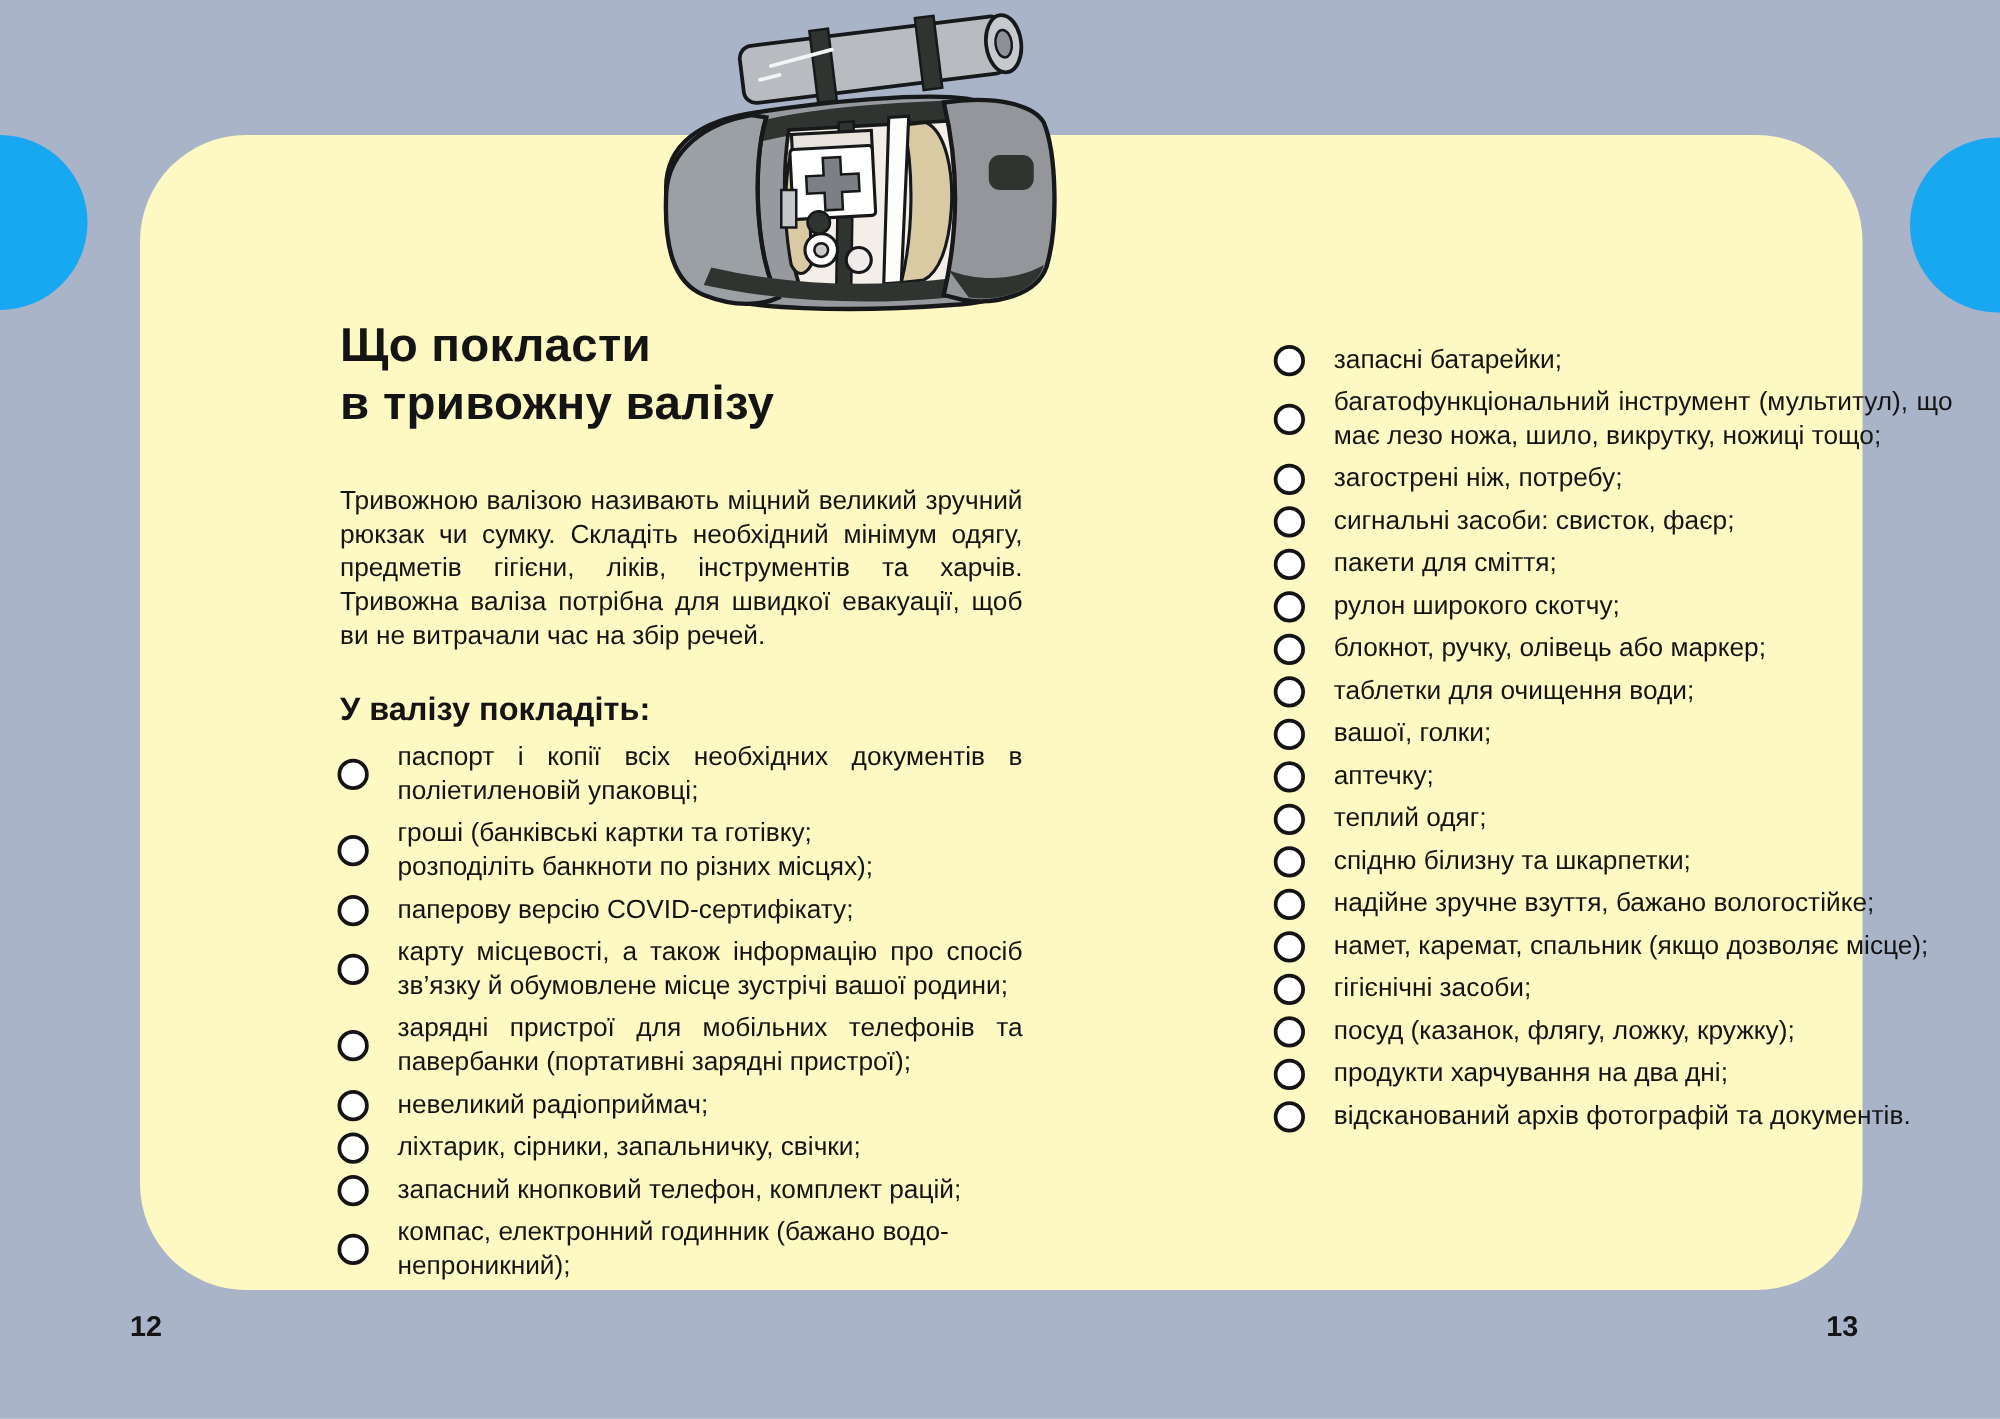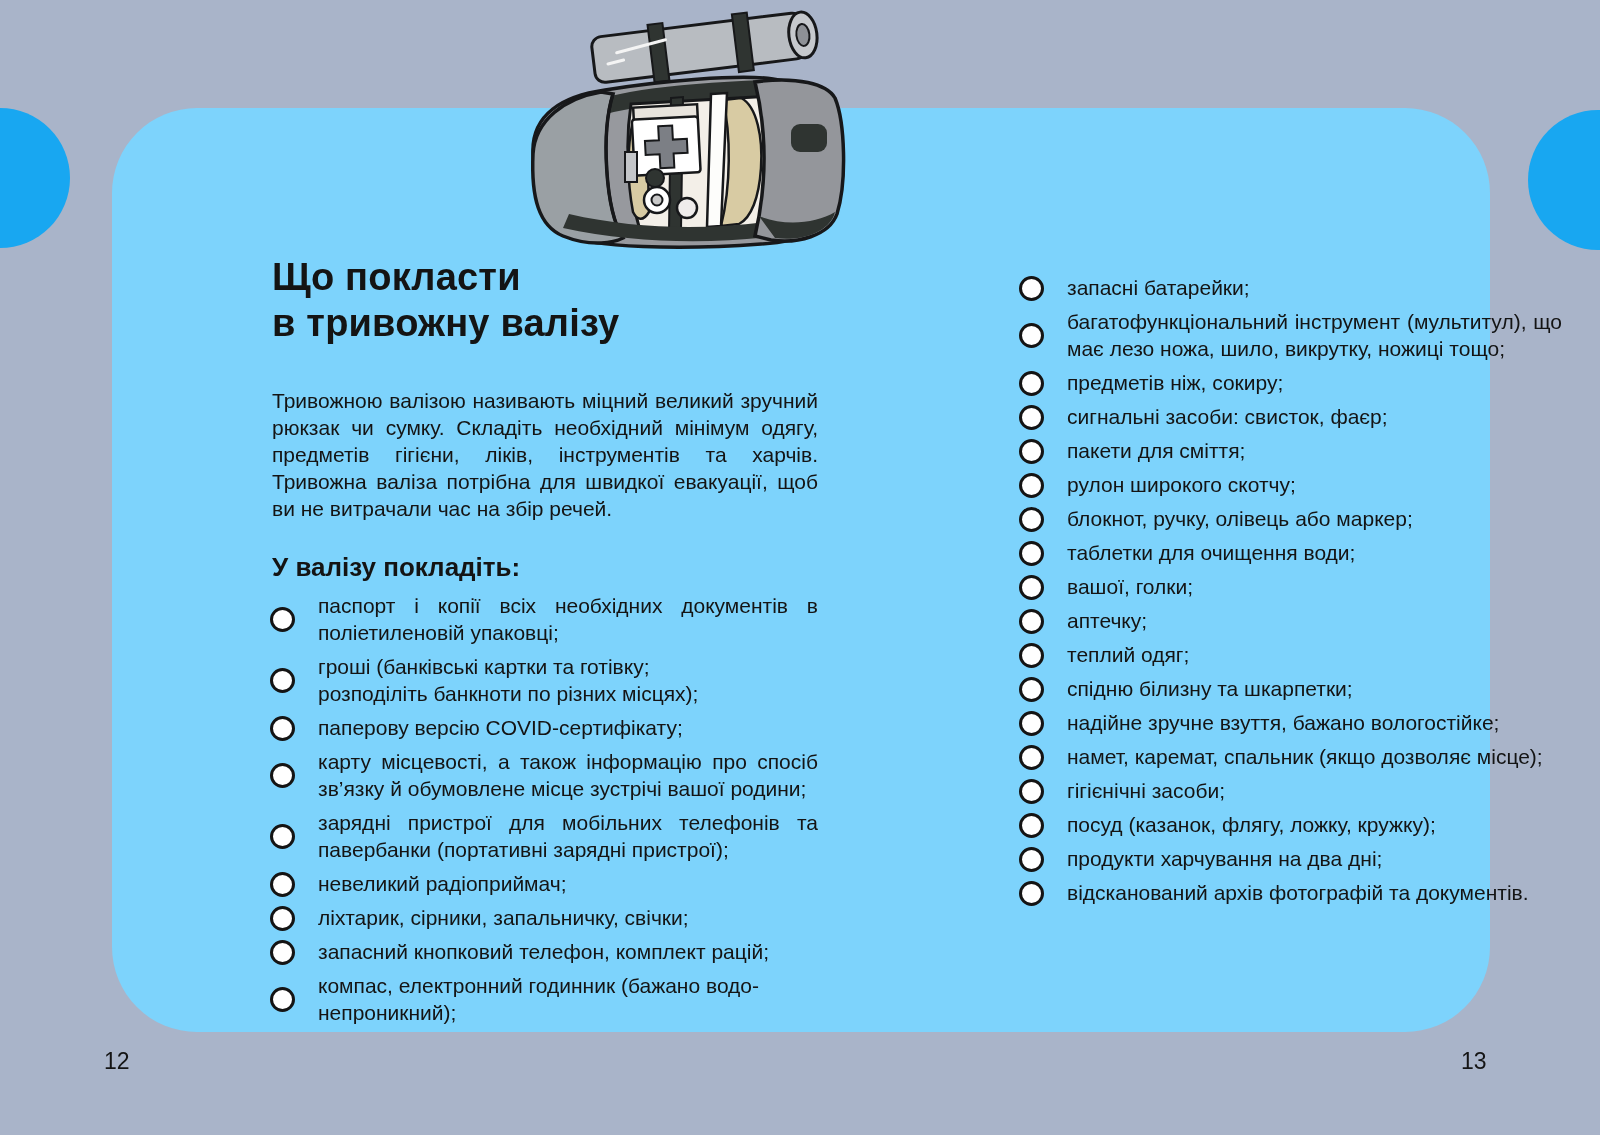--- a/index.html
+++ b/index.html
@@ -23,7 +23,7 @@
     position:absolute;
     left:112px; top:108px;
     width:1378px; height:924px;
-    background:#7dd3fc;
+    background:#fef9c3;
     border-radius:85px;
   }
   .page-title {

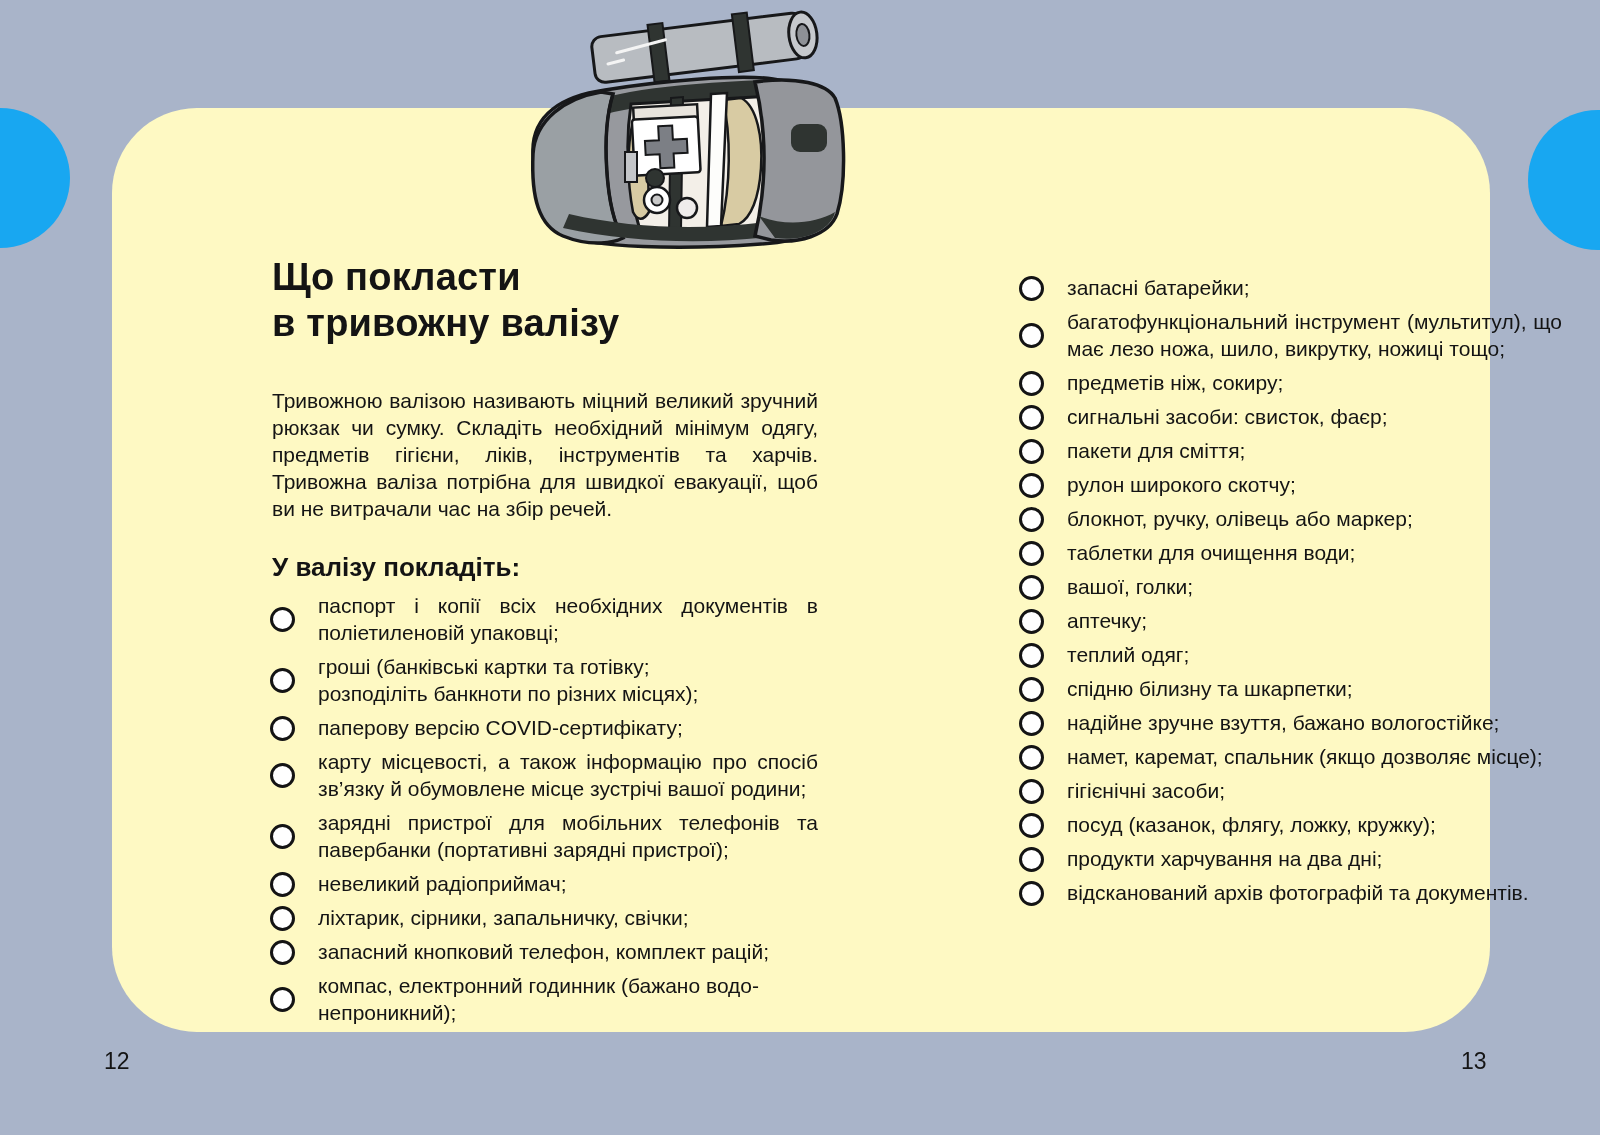--- a/index.html
+++ b/index.html
@@ -152,7 +152,7 @@
       </li>
     <li class="check-item">
         <span class="check-circle"></span>
-        <span class="check-text">предметів ніж, сокиру;</span>
+        <span class="check-text">загострені ніж, потребу;</span>
       </li>
     <li class="check-item">
         <span class="check-circle"></span>

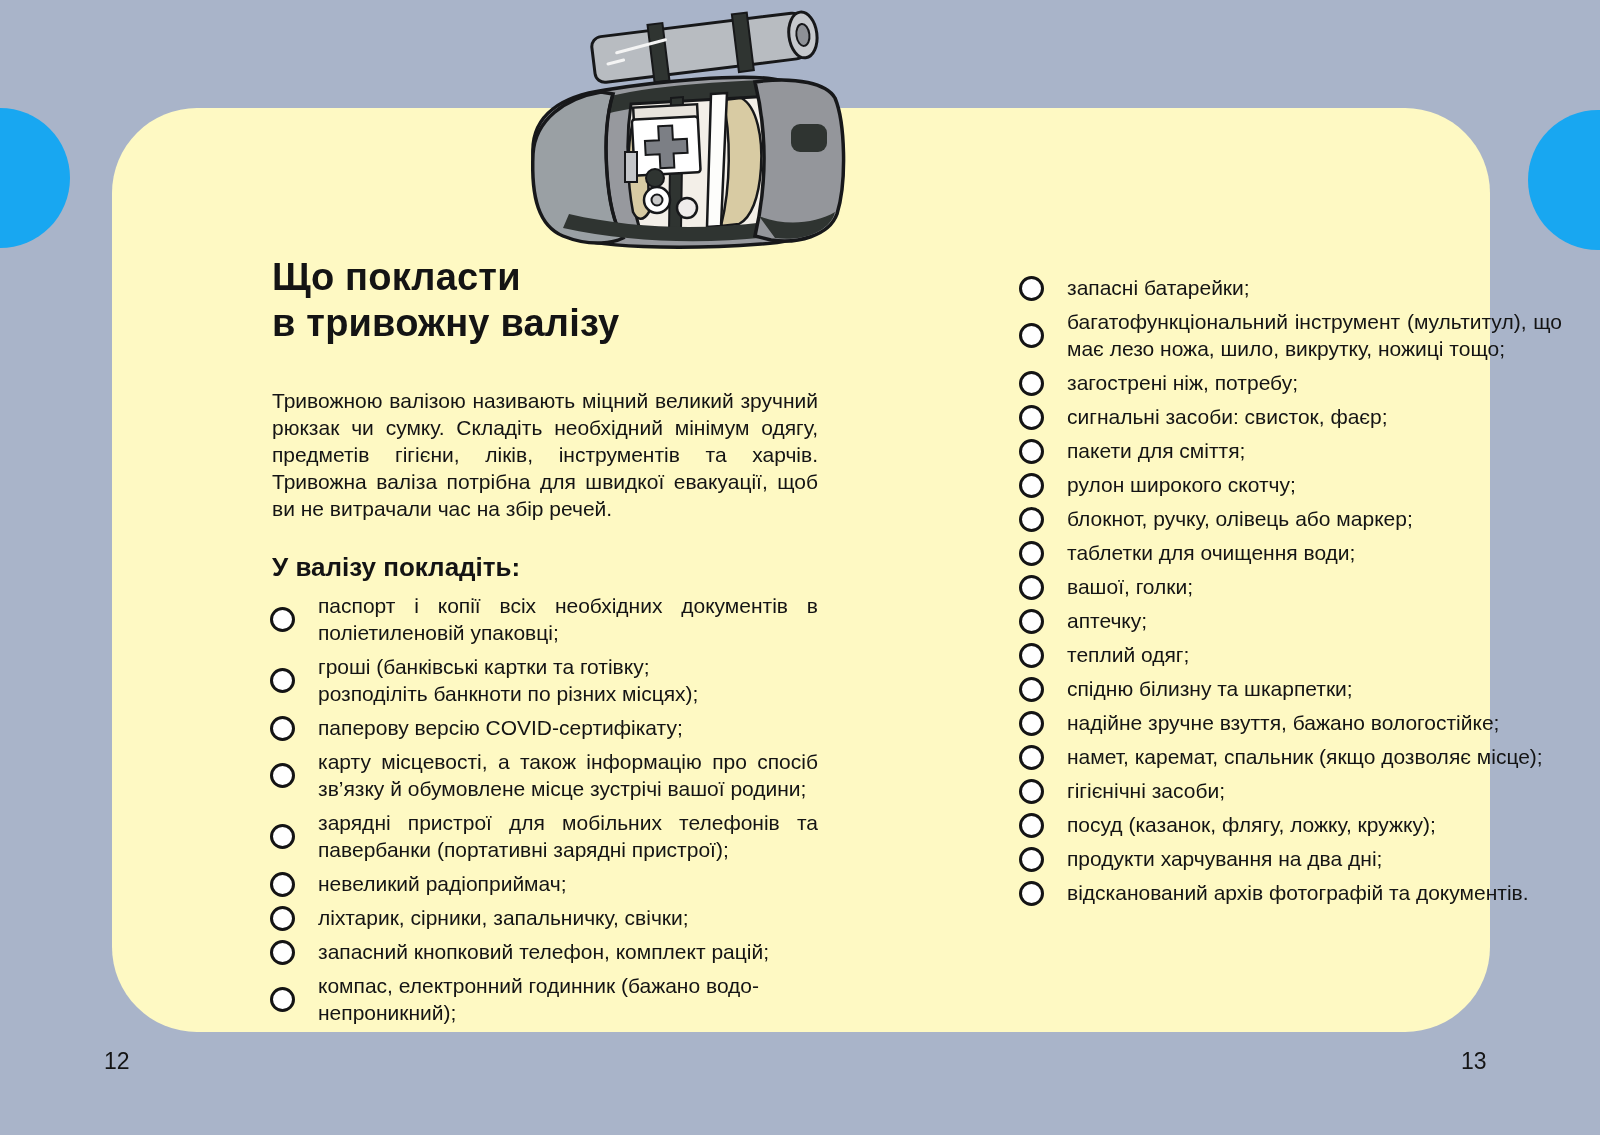--- a/index.html
+++ b/index.html
@@ -76,7 +76,7 @@
   .page-number {
     position:absolute;
     font-size:23px;
-    font-weight:400;
+    font-weight:700;
   }
   .page-number-left  { left:104px;  top:1048px; }
   .page-number-right { left:1461px; top:1048px; }

